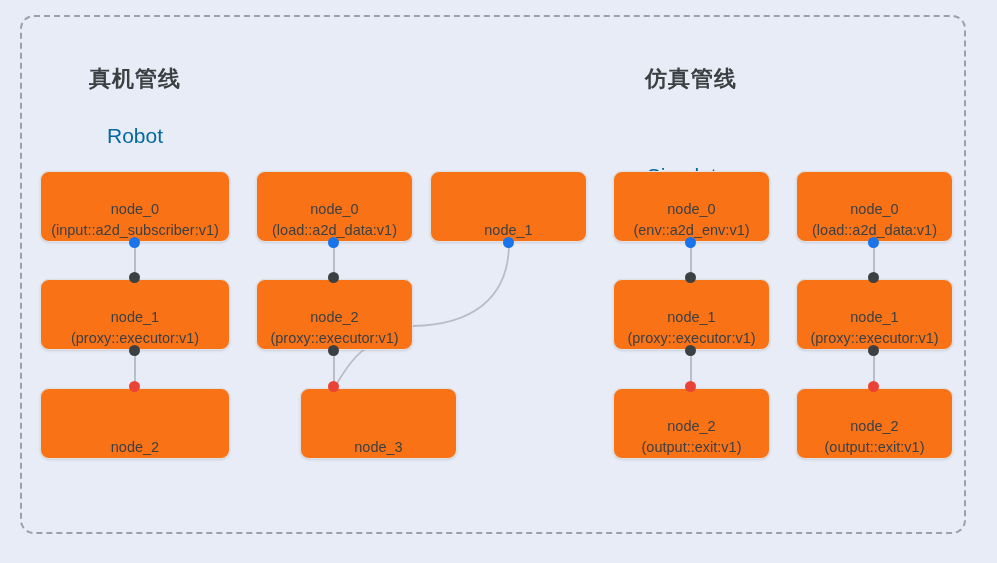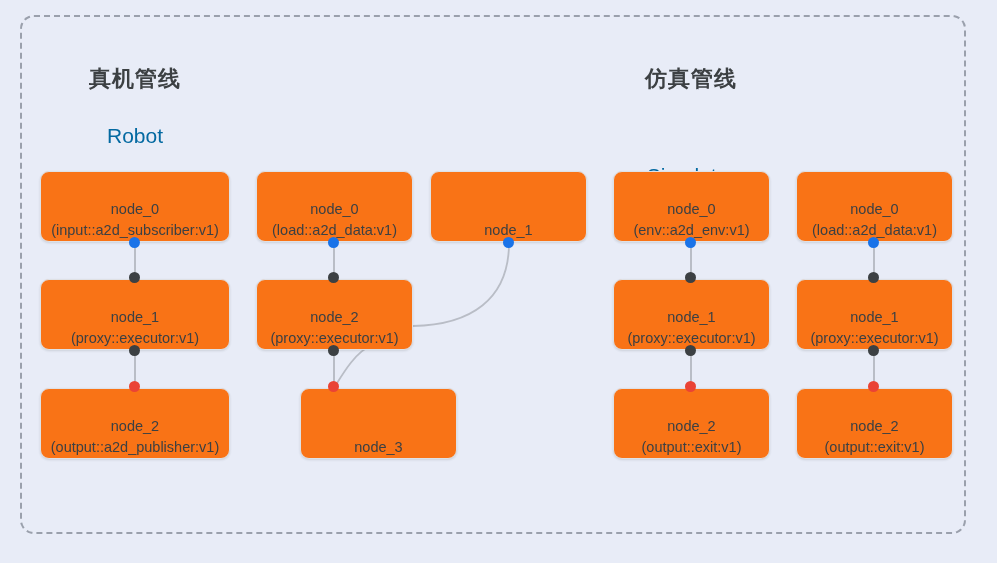--- a/index.html
+++ b/index.html
@@ -121,7 +121,6 @@
   </div>
   <div class="node" style="left:40px;top:388px;width:190px;height:71px;">
     <div class="node-title">node_2</div>
-    <div class="node-sub">(output::a2d_publisher:v1)</div>
   </div>
   <div class="port port-out" style="left:129px;top:237px;"></div>
   <div class="port port-in" style="left:129px;top:272px;"></div>

